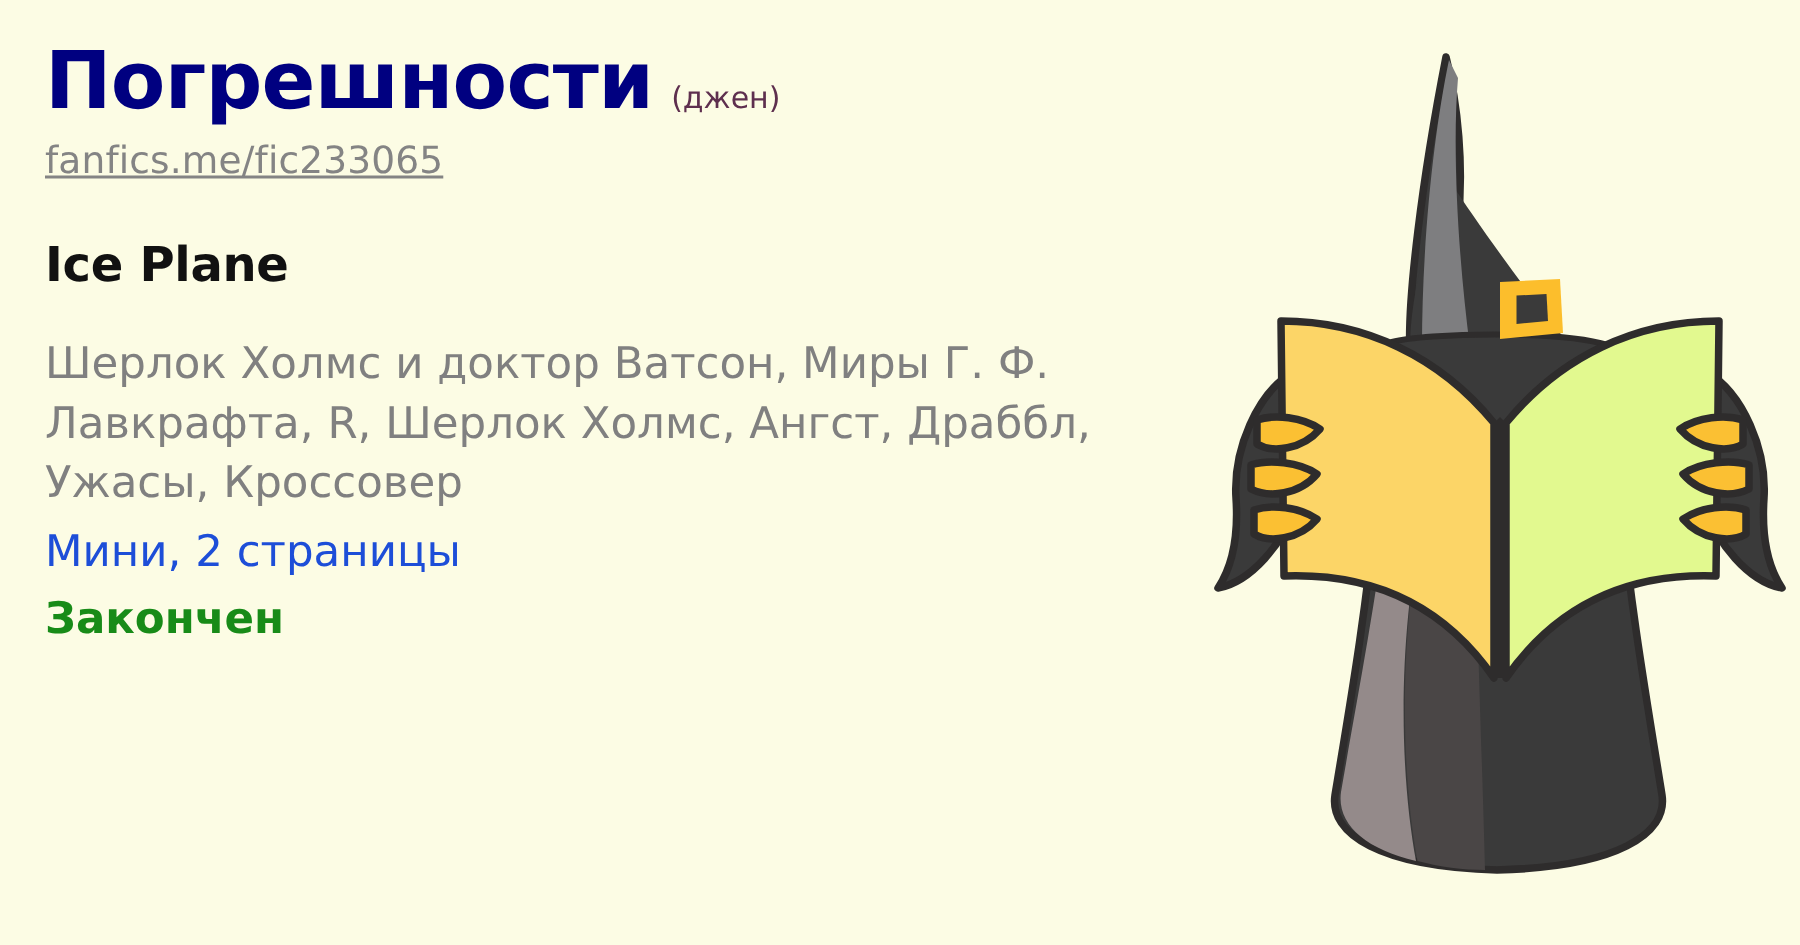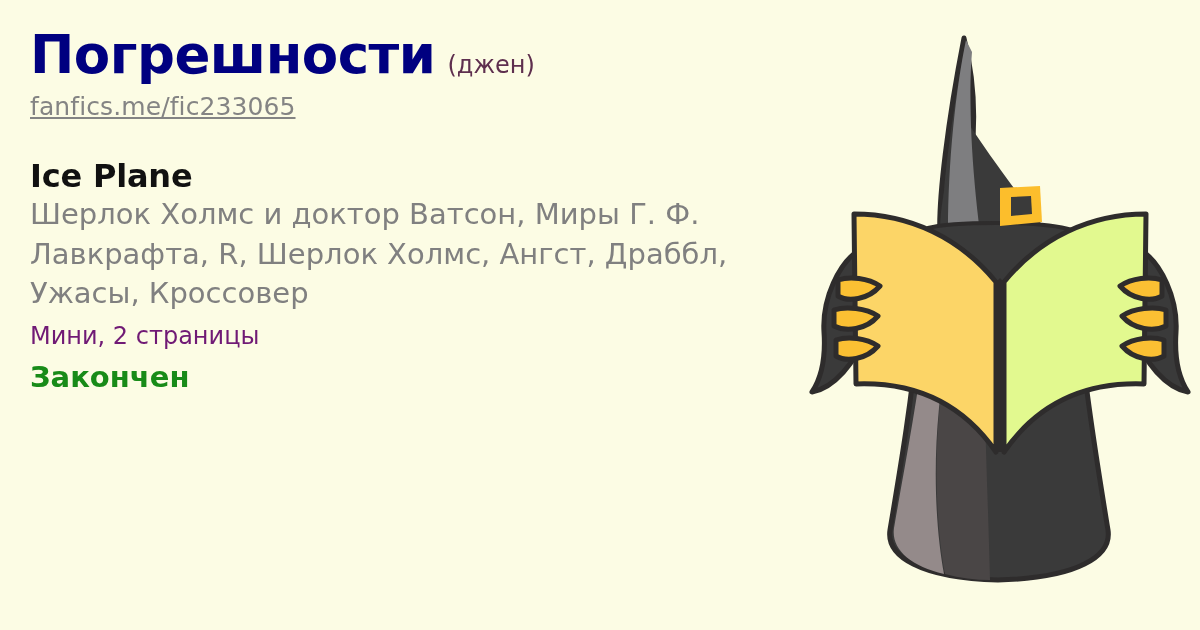--- a/index.html
+++ b/index.html
@@ -58,7 +58,7 @@
   }
 
   .fic-genre {
-    font-size: 24px;
+    font-size: 20px;
     color: #5E2F4E;
     font-weight: 400;
     line-height: 1.1;

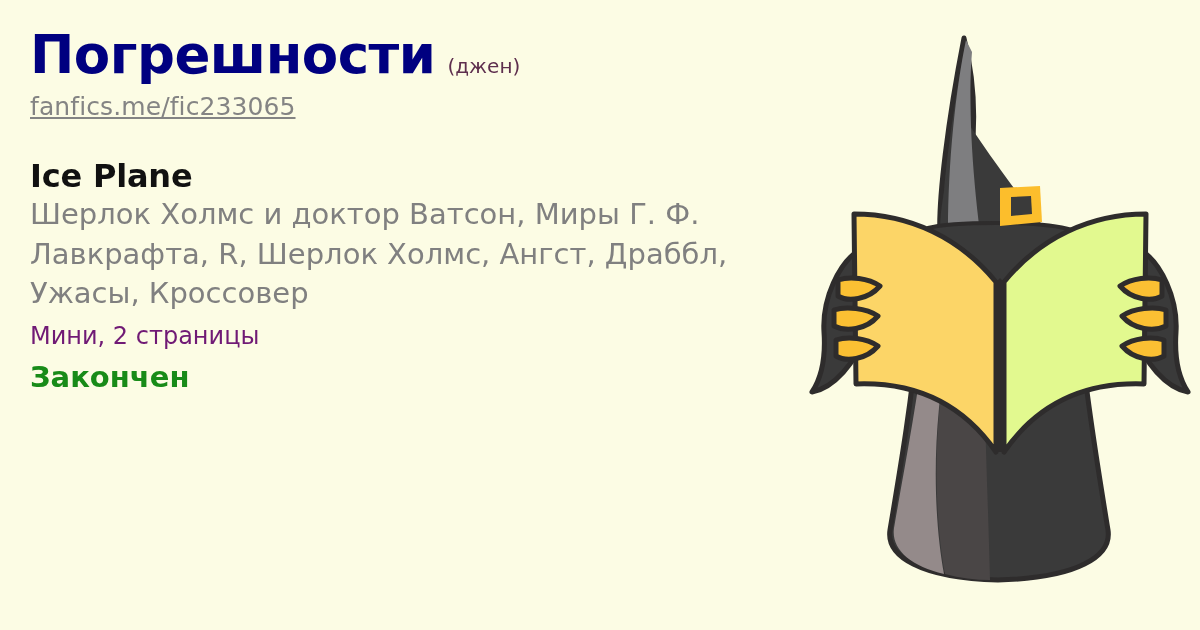--- a/index.html
+++ b/index.html
@@ -83,6 +83,7 @@
   }
 
   .meta-block {
+    margin-top: 28px;
   }
 
   .fandoms {

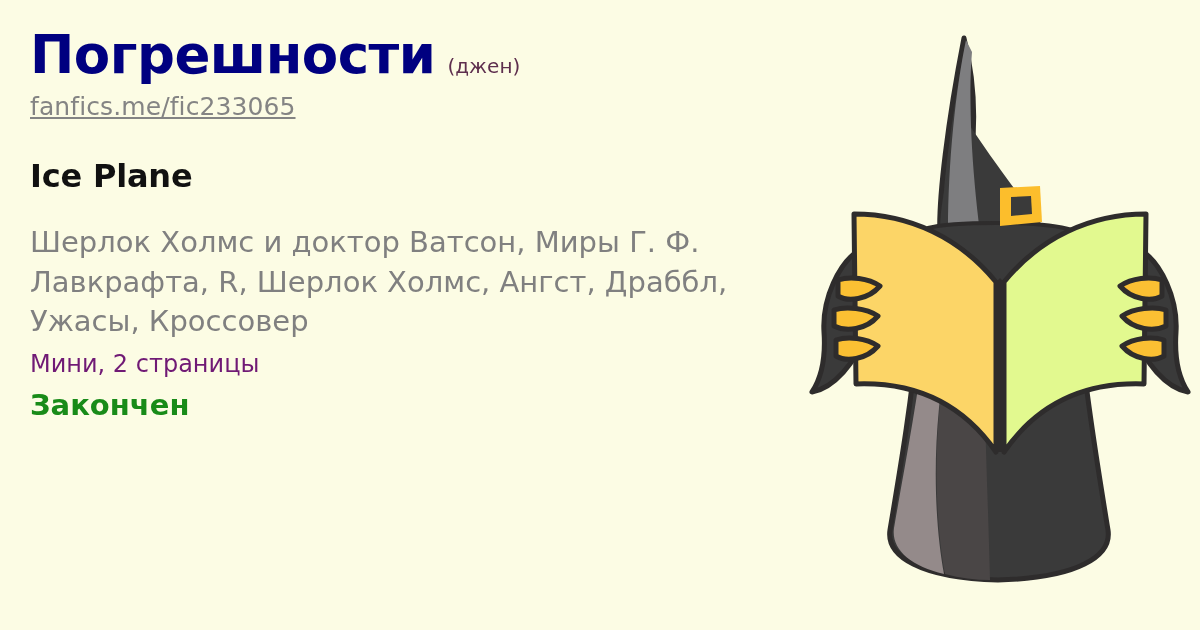--- a/index.html
+++ b/index.html
@@ -96,9 +96,9 @@
 
   .size-pages {
     margin-top: 6px;
-    font-size: 24px;
+    font-size: 29px;
     line-height: 1.36;
-    color: #701a75;
+    color: #1d4ed8;
     font-weight: 400;
   }
 

